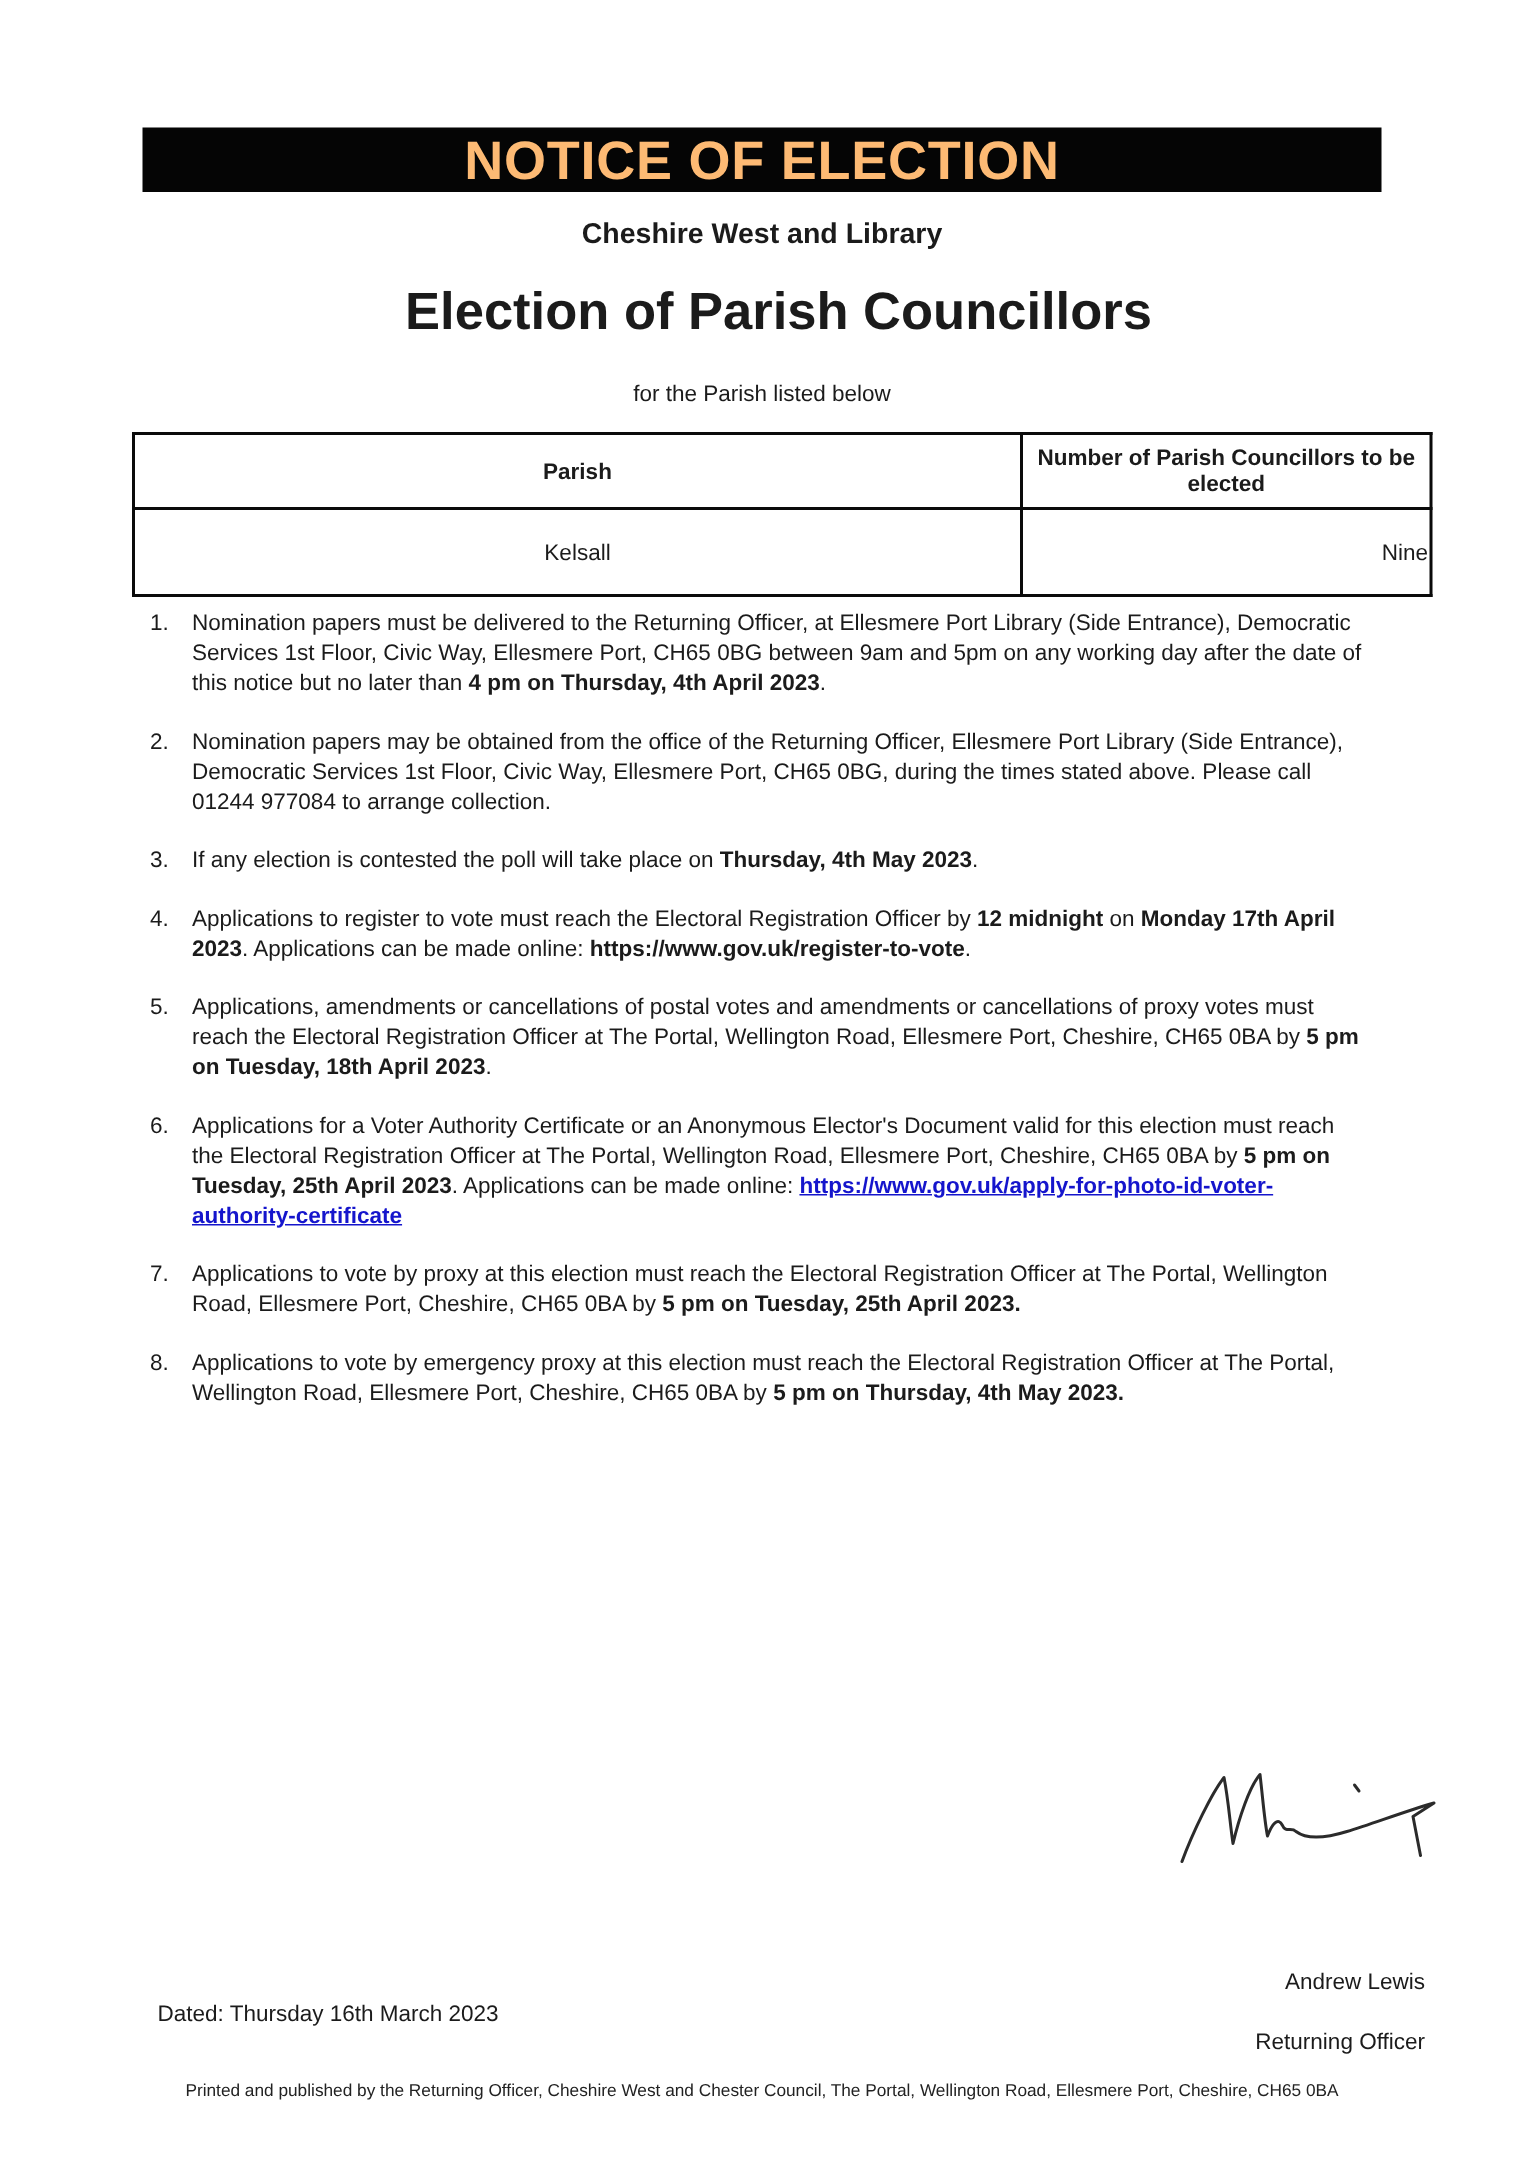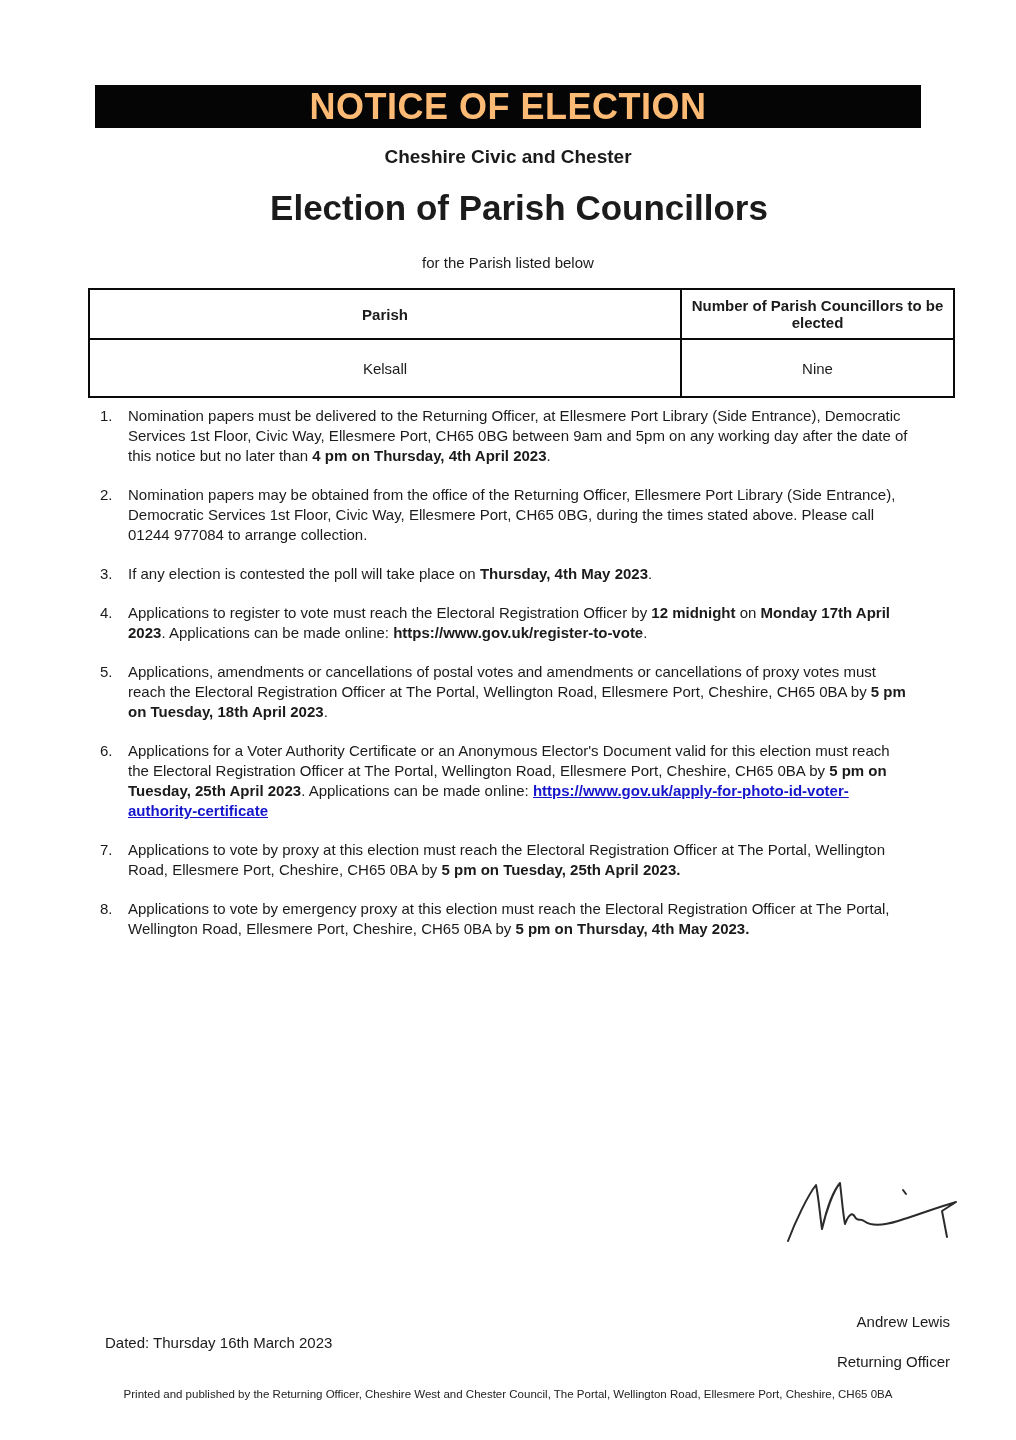--- a/index.html
+++ b/index.html
@@ -68,7 +68,7 @@
 
   <div class="banner">NOTICE OF ELECTION</div>
 
-  <div class="authority">Cheshire Civic and Chester</div>
+  <div class="authority">Cheshire West and Library</div>
 
   <div class="doc-title">Election of Parish Councillors</div>
 

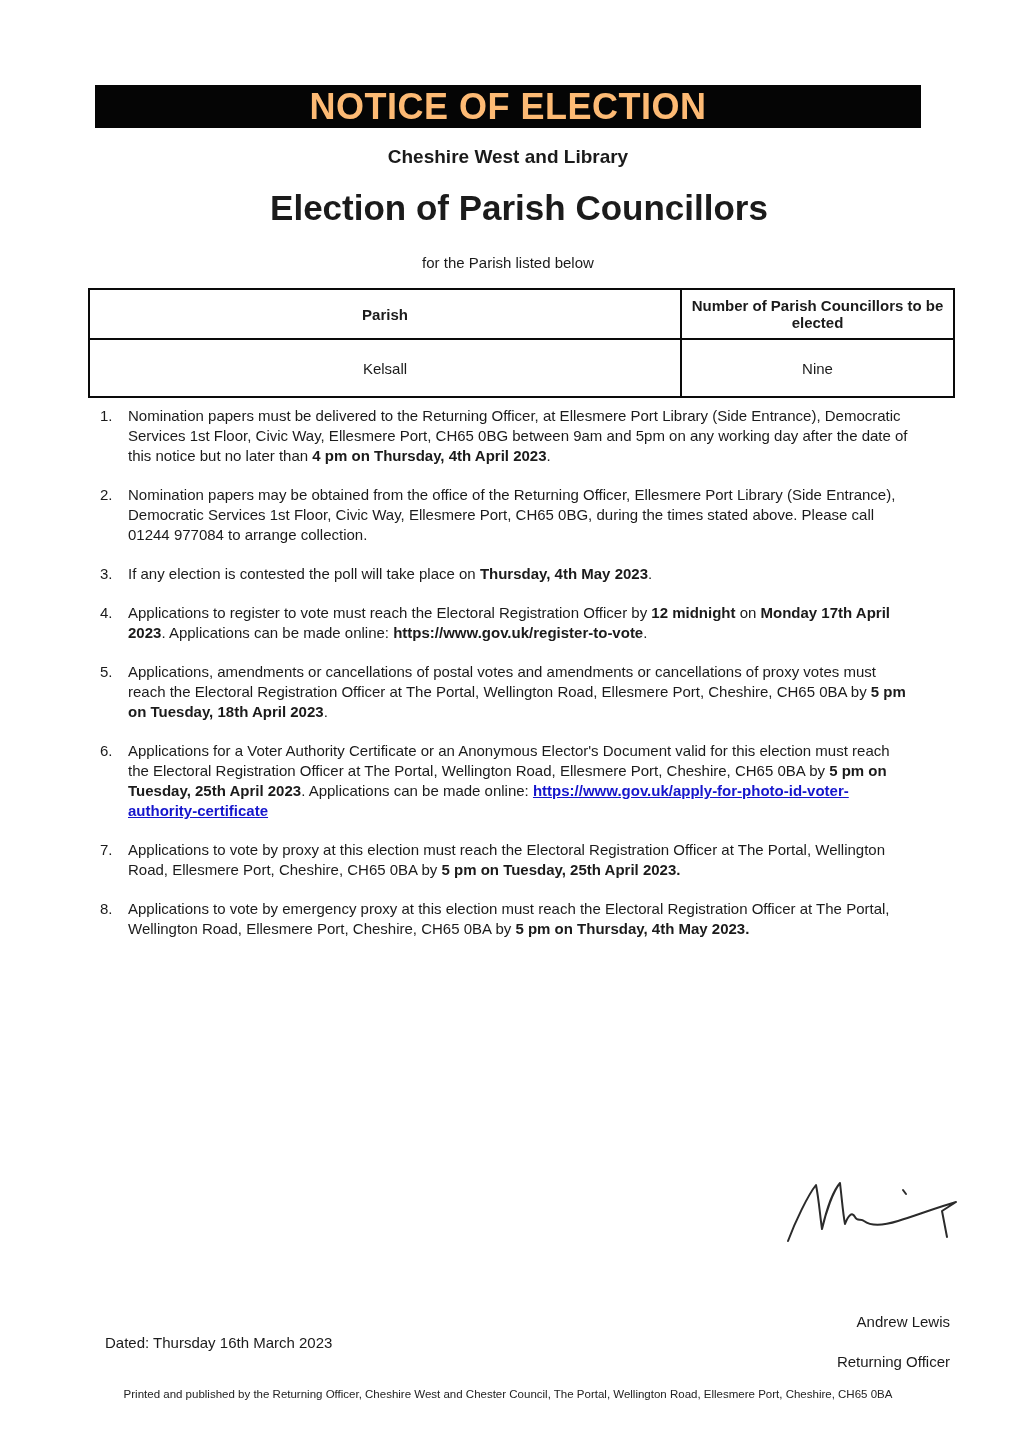--- a/index.html
+++ b/index.html
@@ -42,7 +42,7 @@
   table.parish td{height:50px;}
   .col-parish{width:592px;}
   td.cell-parish{text-align:center;padding-left:13px;}
-  td.cell-count{text-align:center;}
+  td.cell-count{text-align:right;}
   .list{
     position:absolute;left:100px;top:406px;width:814px;
     font-size:15px;line-height:20px;

